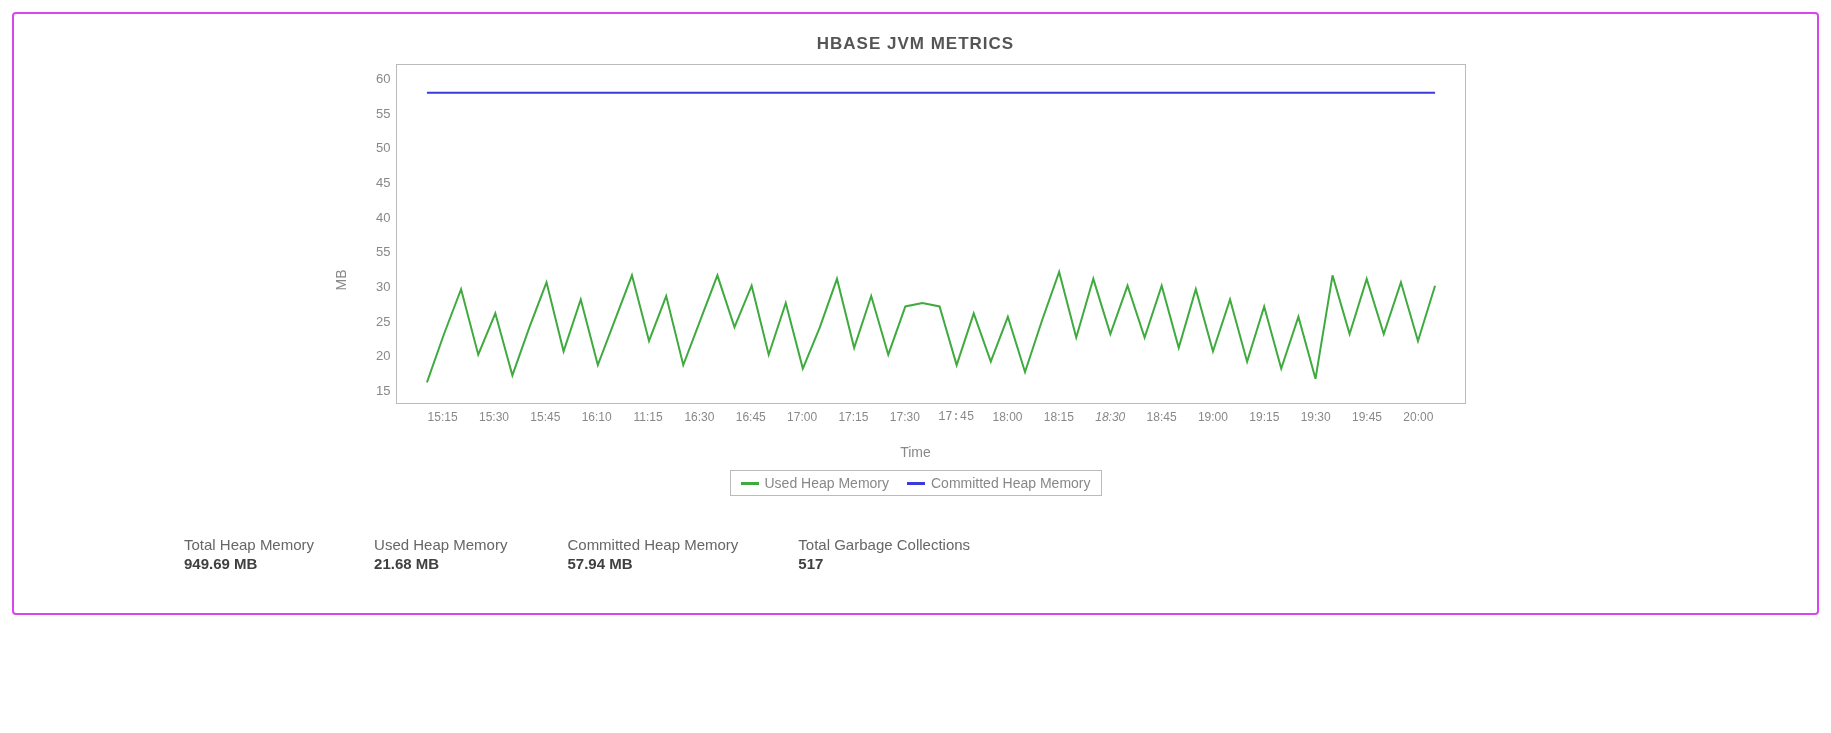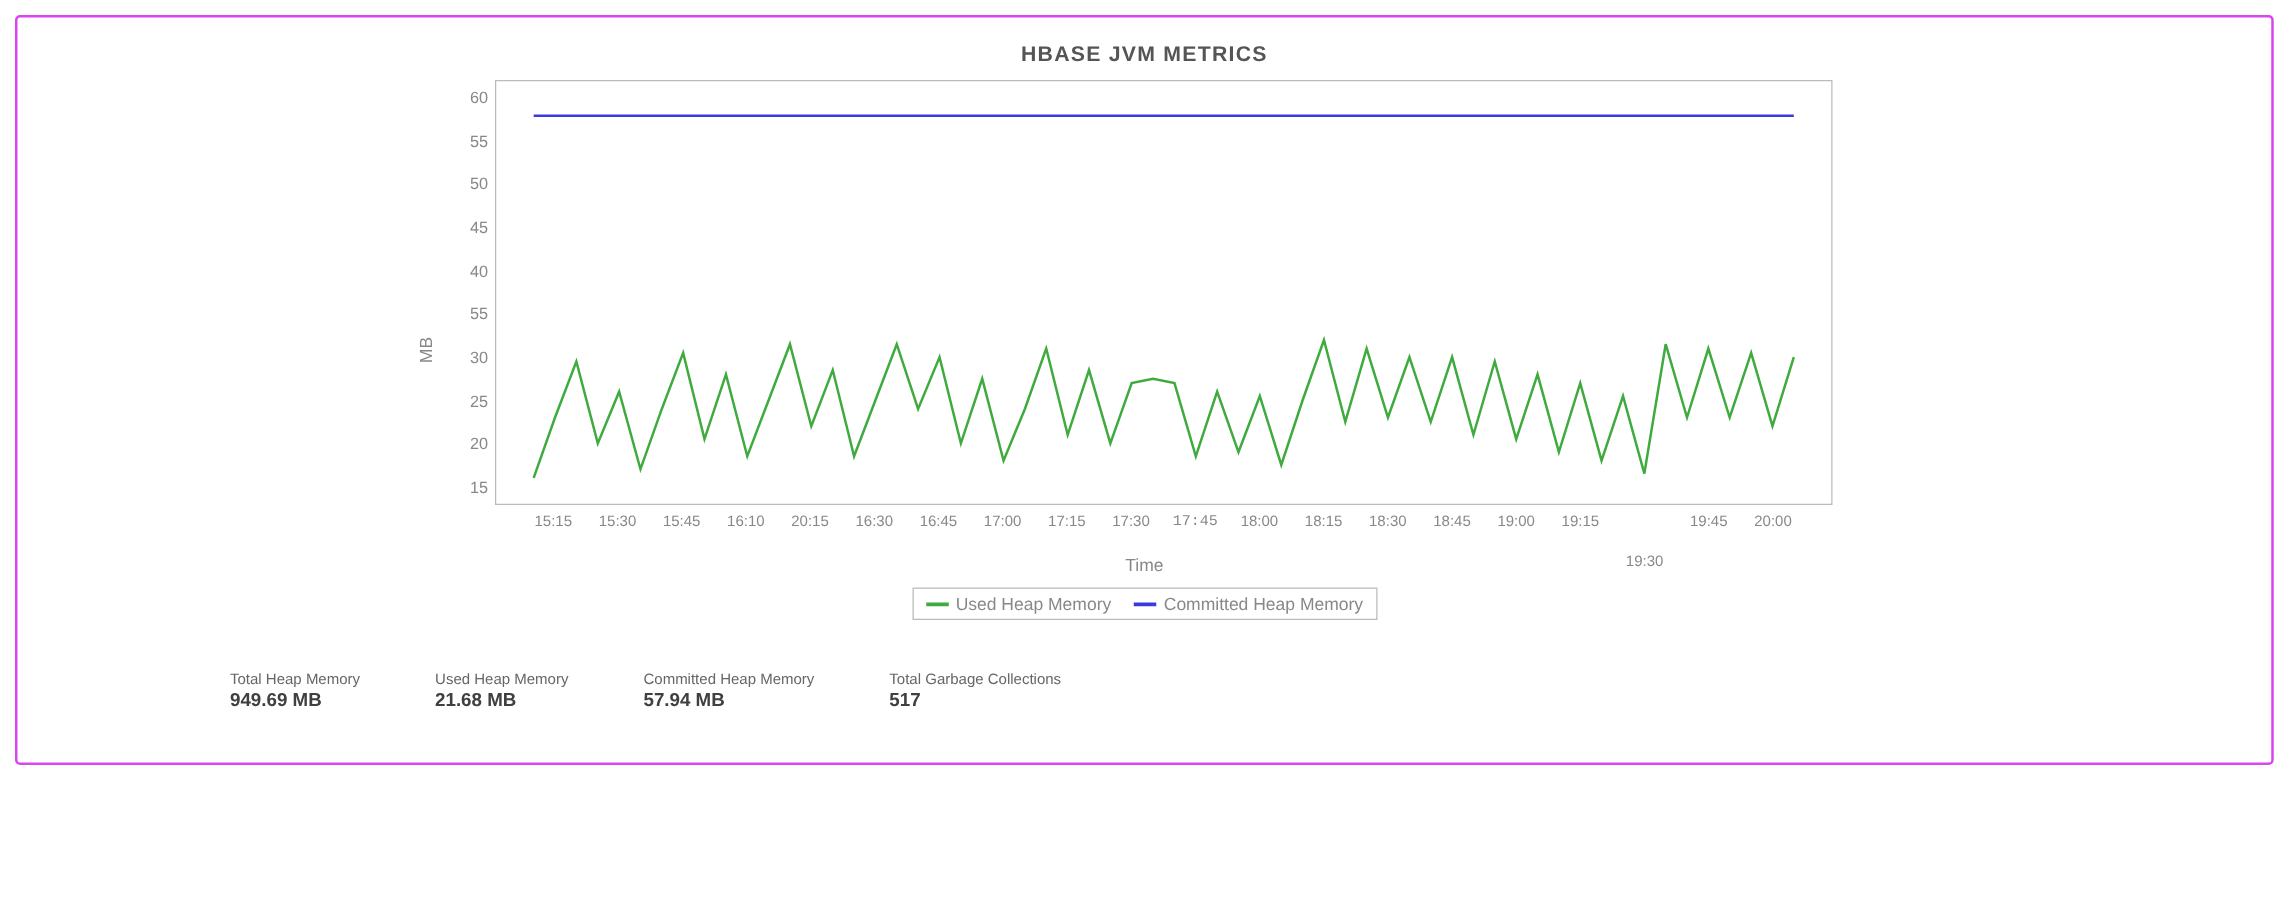--- a/index.html
+++ b/index.html
@@ -131,7 +131,7 @@
           <div class="xtick" style="left: 98.4746px;">15:30</div>
           <div class="xtick" style="left: 149.831px;">15:45</div>
           <div class="xtick" style="left: 201.186px;">16:10</div>
-          <div class="xtick" style="left: 252.542px;">20:15</div>
+          <div class="xtick" style="left: 252.542px;">11:15</div>
           <div class="xtick" style="left: 303.898px;">16:30</div>
           <div class="xtick" style="left: 355.254px;">16:45</div>
           <div class="xtick" style="left: 406.61px;">17:00</div>

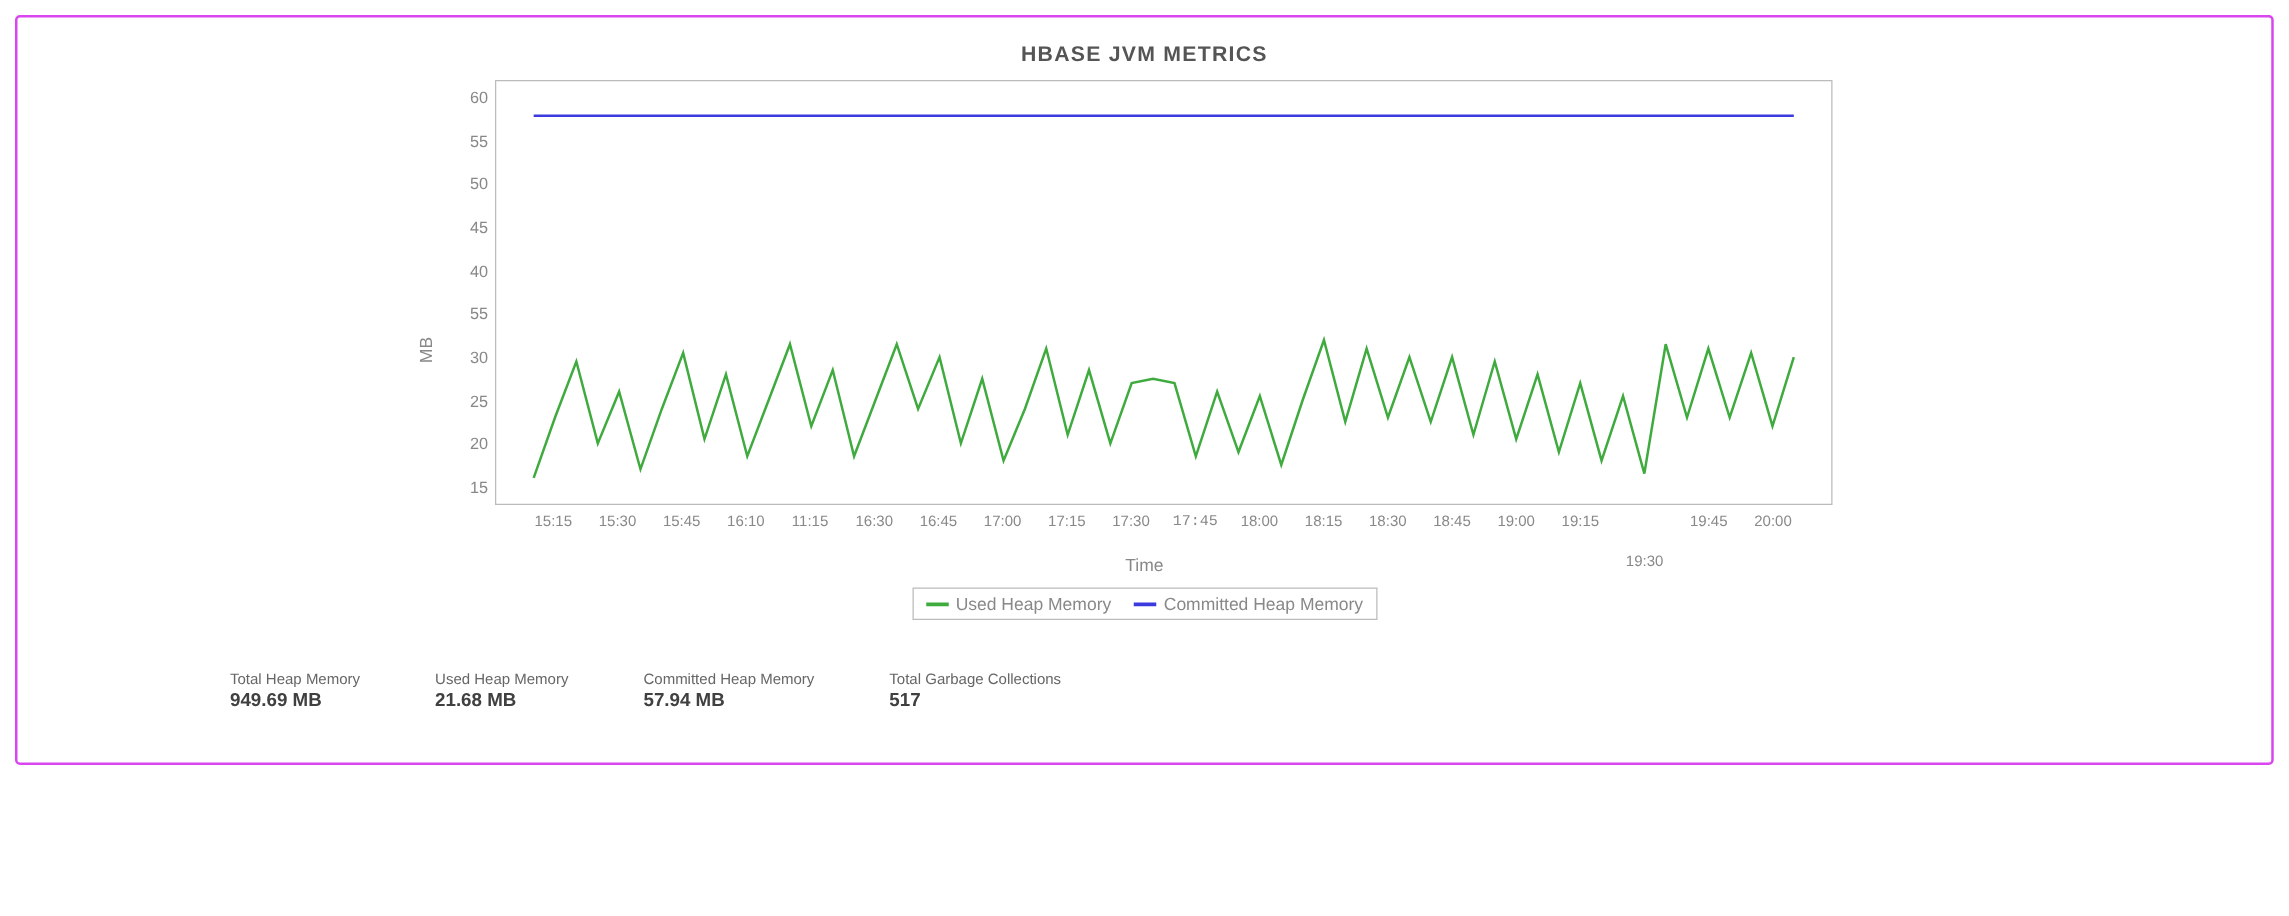--- a/index.html
+++ b/index.html
@@ -140,7 +140,7 @@
           <div class="xtick" style="left: 560.678px; font-family: Liberation Mono, monospace;">17:45</div>
           <div class="xtick" style="left: 612.034px;">18:00</div>
           <div class="xtick" style="left: 663.39px;">18:15</div>
-          <div class="xtick" style="left: 714.746px;">18:30</div>
+          <div class="xtick" style="left: 714.746px; font-style: italic;">18:30</div>
           <div class="xtick" style="left: 766.102px;">18:45</div>
           <div class="xtick" style="left: 817.458px;">19:00</div>
           <div class="xtick" style="left: 868.814px;">19:15</div>

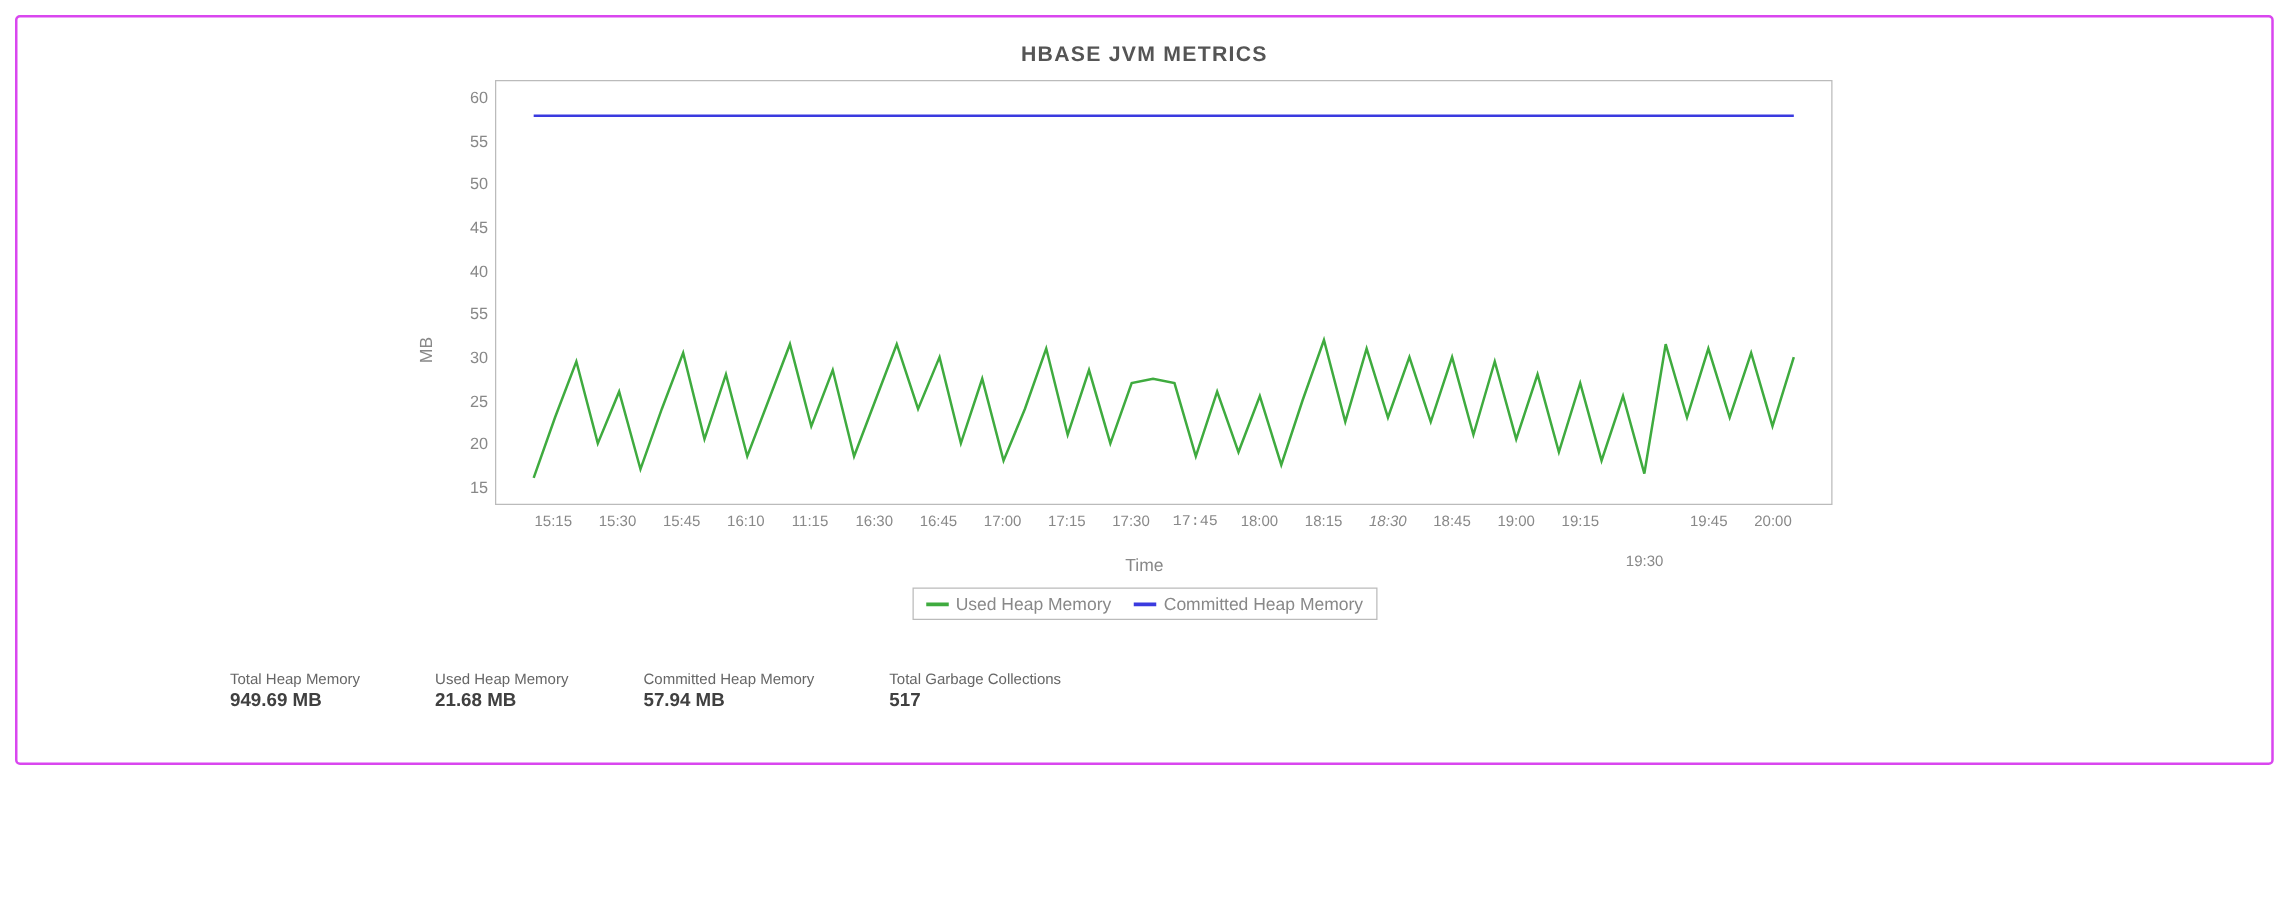--- a/index.html
+++ b/index.html
@@ -144,7 +144,7 @@
           <div class="xtick" style="left: 766.102px;">18:45</div>
           <div class="xtick" style="left: 817.458px;">19:00</div>
           <div class="xtick" style="left: 868.814px;">19:15</div>
-          <div class="xtick" style="left: 920.169px; margin-top: 32px;">19:30</div>
+          <div class="xtick" style="left: 920.169px;">19:30</div>
           <div class="xtick" style="left: 971.525px; text-align: right;">19:45</div>
           <div class="xtick" style="left: 1022.88px;">20:00</div>
         </div>

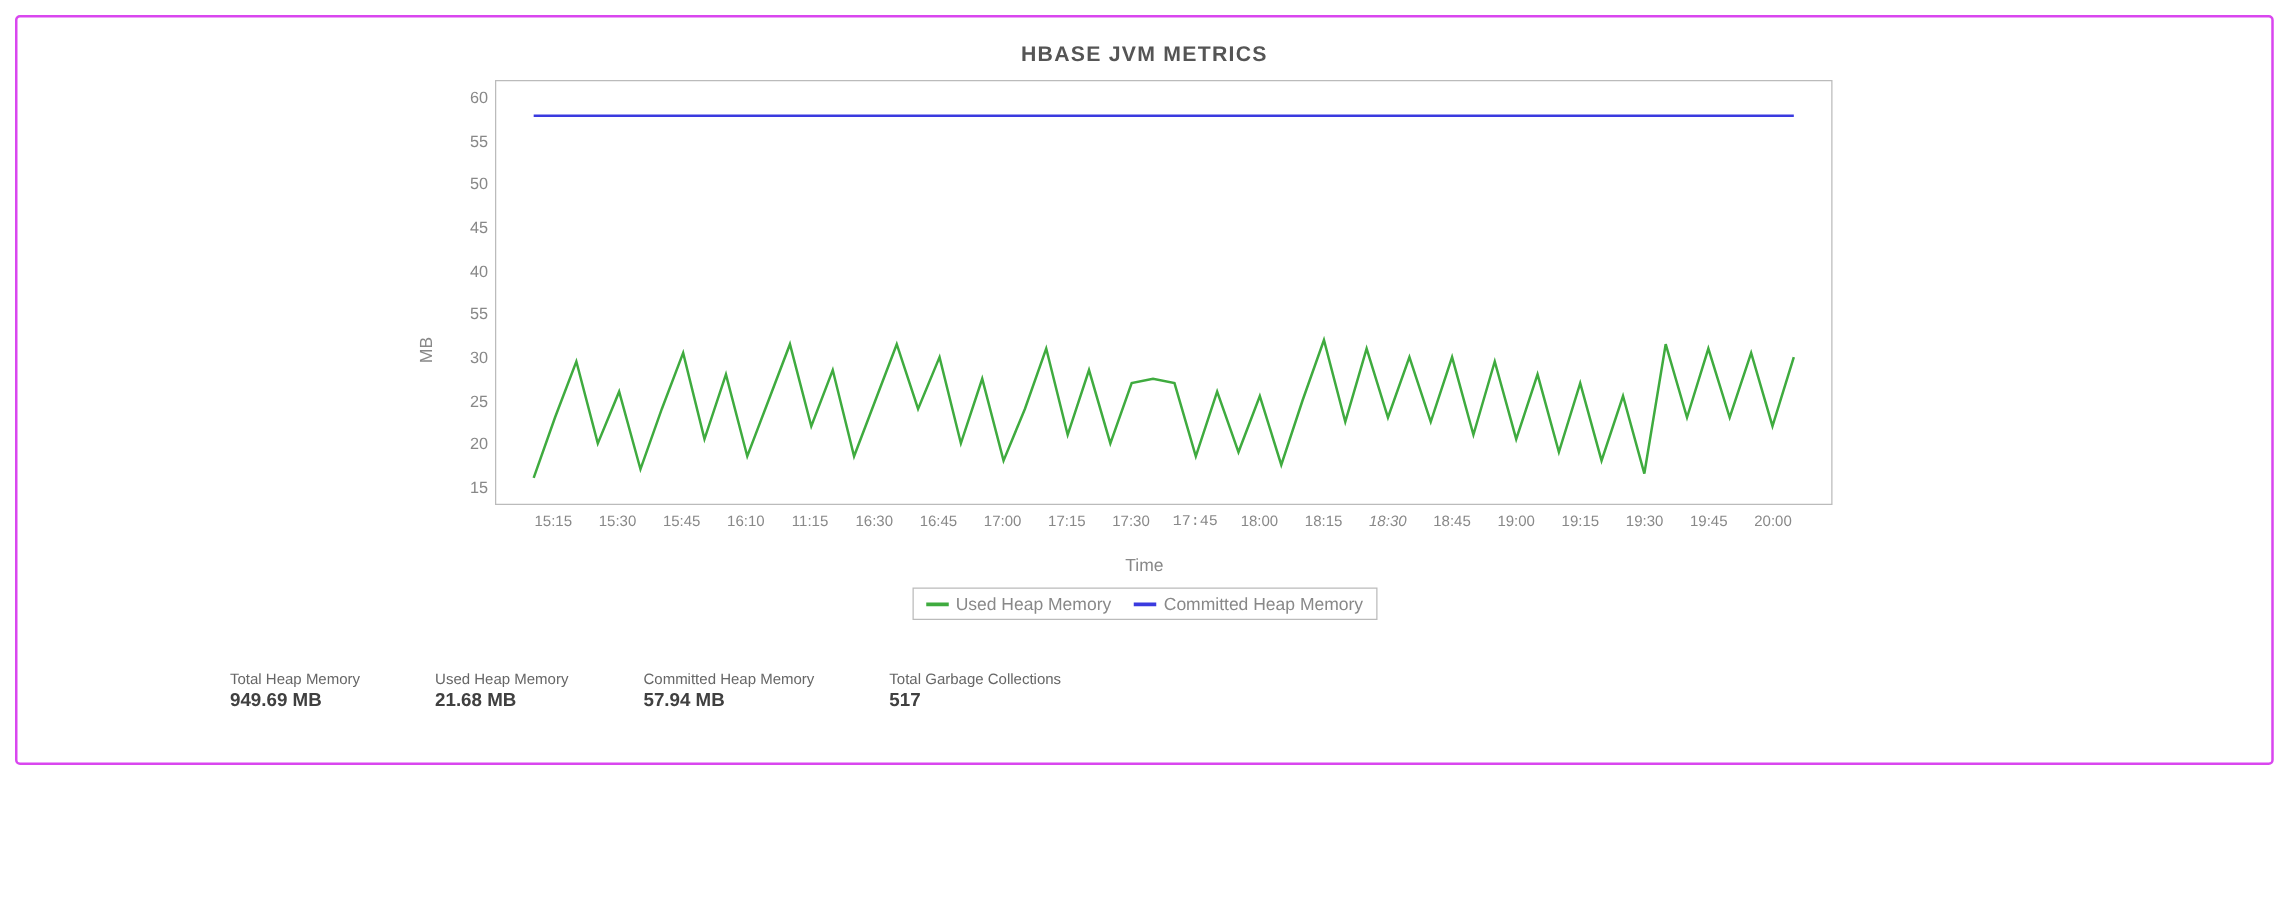--- a/index.html
+++ b/index.html
@@ -94,7 +94,7 @@
   padding-left: 140px;
   color: #555;
 }
-.stat-label { font-size: 12px; color: #666; }
+.stat-label { font-size: 15px; color: #666; }
 .stat-value { font-weight: 700; font-size: 15px; color: #404040; margin-top: 2px; }
 svg.lines { position: absolute; left: 0; top: 0; width: 100%; height: 100%; }
 </style>

